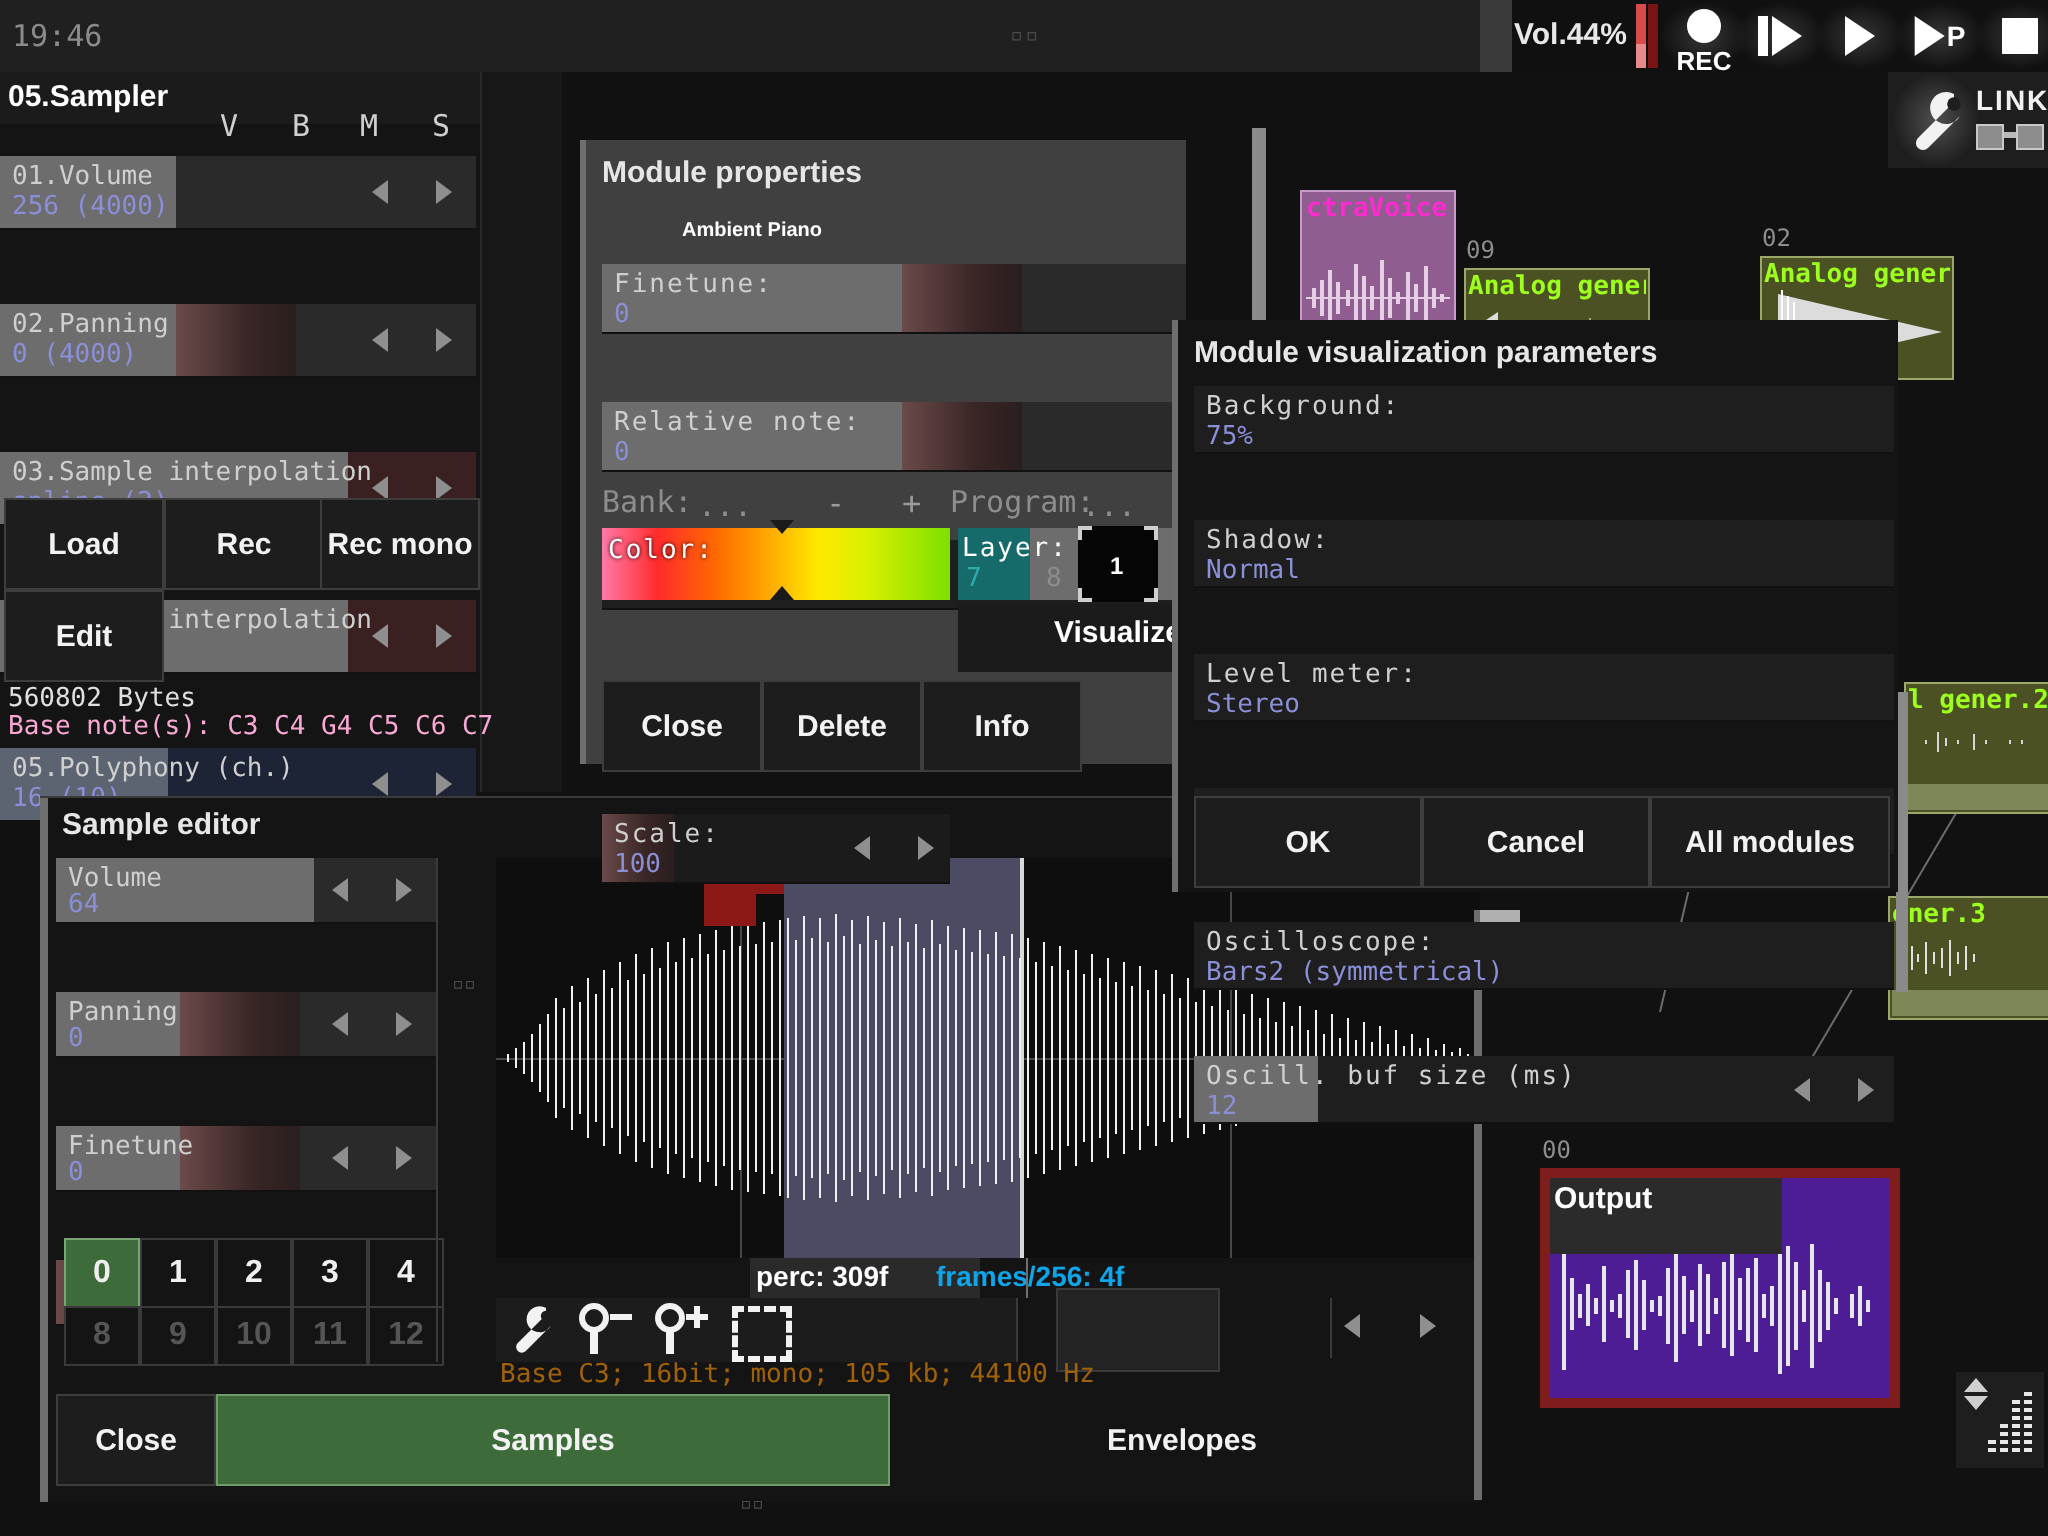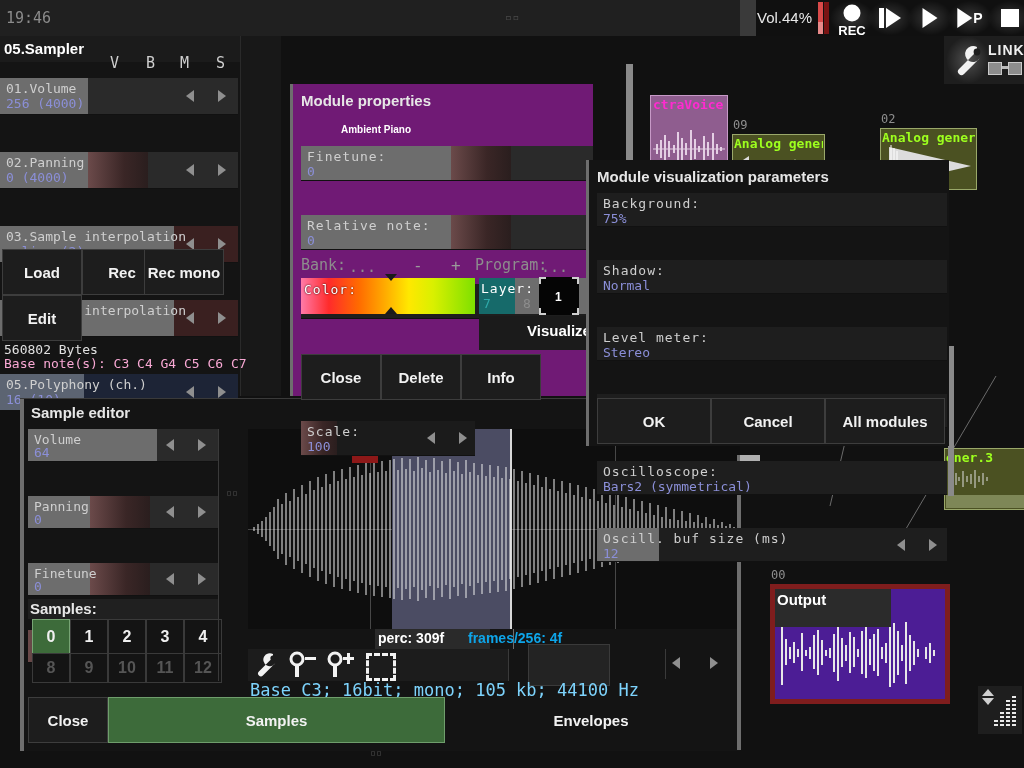--- a/index.html
+++ b/index.html
@@ -21,7 +21,7 @@
   #drag-dots { left:505px; top:13px; width:14px; height:9px; color:#4a4a4a; font-size:11px; letter-spacing:1px; line-height:9px;}
   #topbar-right { left:740px; top:0; width:284px; height:36px; background:#101010; }
   #vol-shade { left:740px; top:0; width:16px; height:36px; background:#3a3a3a; }
-  #vol-label { left:757px; top:9px; color:#e8e8e8; font-size:15px; font-weight:normal; font-family:"Liberation Sans",sans-serif; }
+  #vol-label { left:757px; top:9px; color:#e8e8e8; font-size:15px; font-weight:bold; font-family:"Liberation Sans",sans-serif; }
   .volbar { top:2px; width:5px; height:32px; }
   #volbar1 { left:818px; background:#d94a4a; }
   #volbar2 { left:824px; background:#7a1414; }

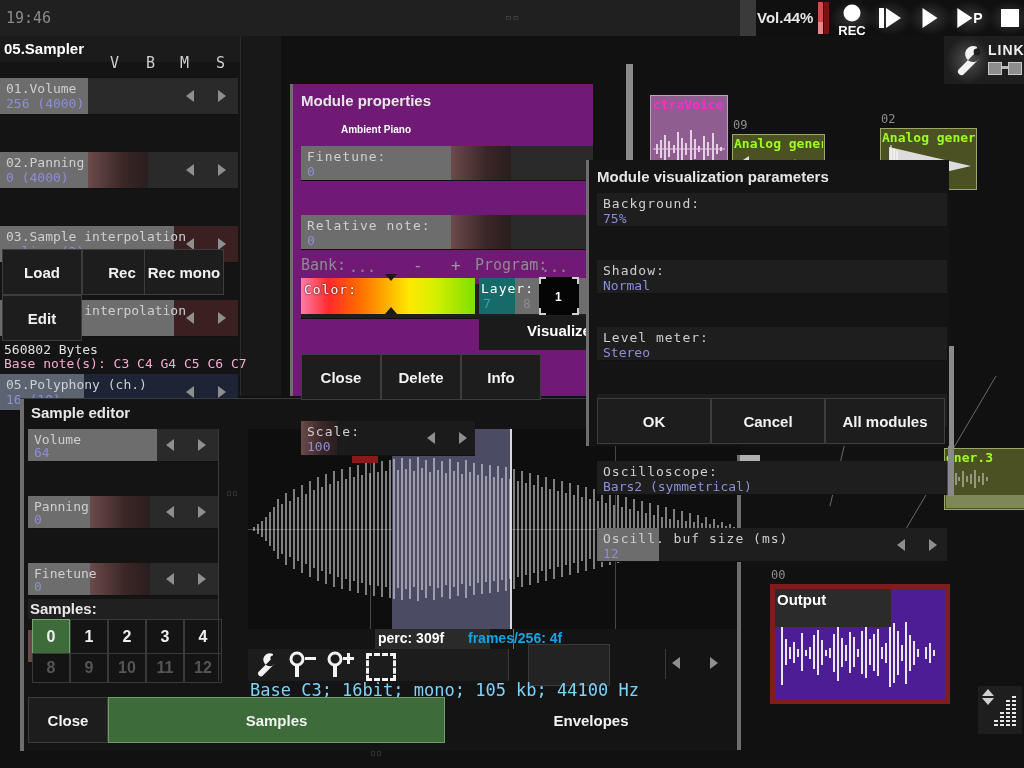--- a/index.html
+++ b/index.html
@@ -83,7 +83,7 @@
   #p-sampleeditor { left:20px; top:398px; width:720px; height:352px; background:#141414; border-top:1px solid #3a3a3a; }
 
   
-  #dlg-props { left:290px; top:84px; width:300px; height:312px; background:#701a75; border-left:3px solid #6e6e6e;}
+  #dlg-props { left:290px; top:70px; width:300px; height:312px; background:#404040; border-left:3px solid #6e6e6e;}
   
   #dlg-vis  { left:586px; top:160px; width:360px; height:286px; background:#141414; border-left:3px solid #6e6e6e;}
 

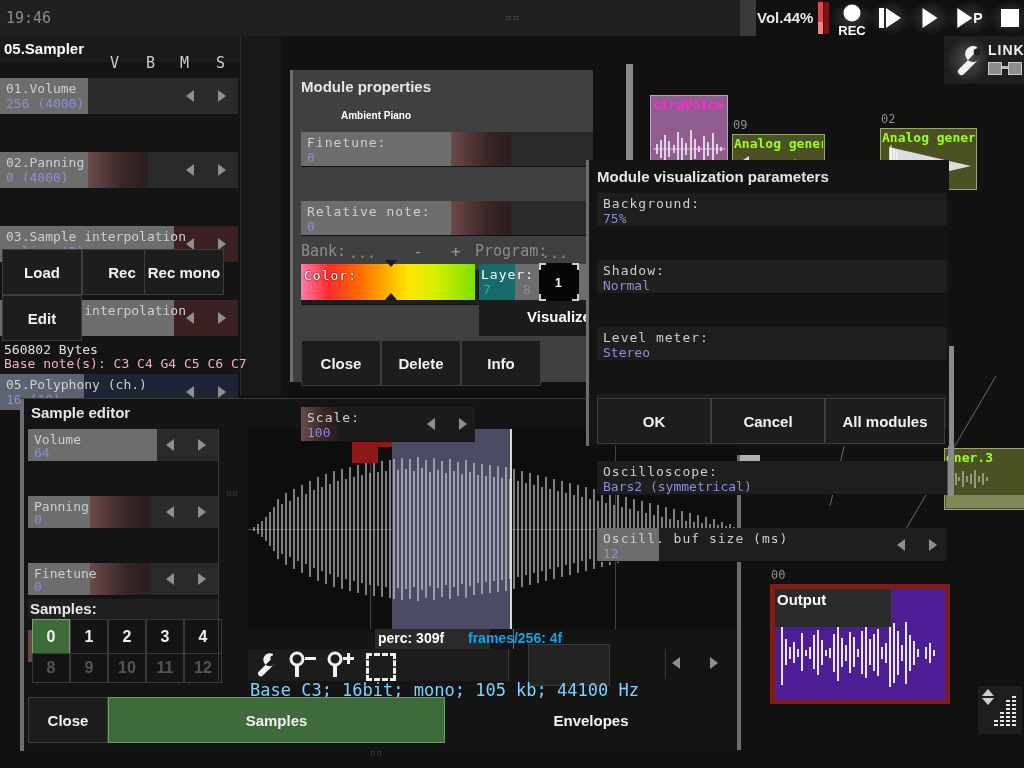--- a/index.html
+++ b/index.html
@@ -348,7 +348,7 @@
 
     <div class="btn" style="left:2px;top:213px;width:78px;height:44px;">Load</div>
     <div class="btn" style="left:82px;top:213px;width:78px;height:44px;">Rec</div>
-    <div class="btn" style="left:144px;top:213px;width:78px;height:44px;">Rec mono</div>
+    <div class="btn" style="left:160px;top:213px;width:78px;height:44px;">Rec mono</div>
     <div class="btn" style="left:2px;top:259px;width:78px;height:44px;">Edit</div>
 
     <div class="abs" style="left:4px;top:306px;color:#e0e0e0;font-size:13px;">560802 Bytes</div>

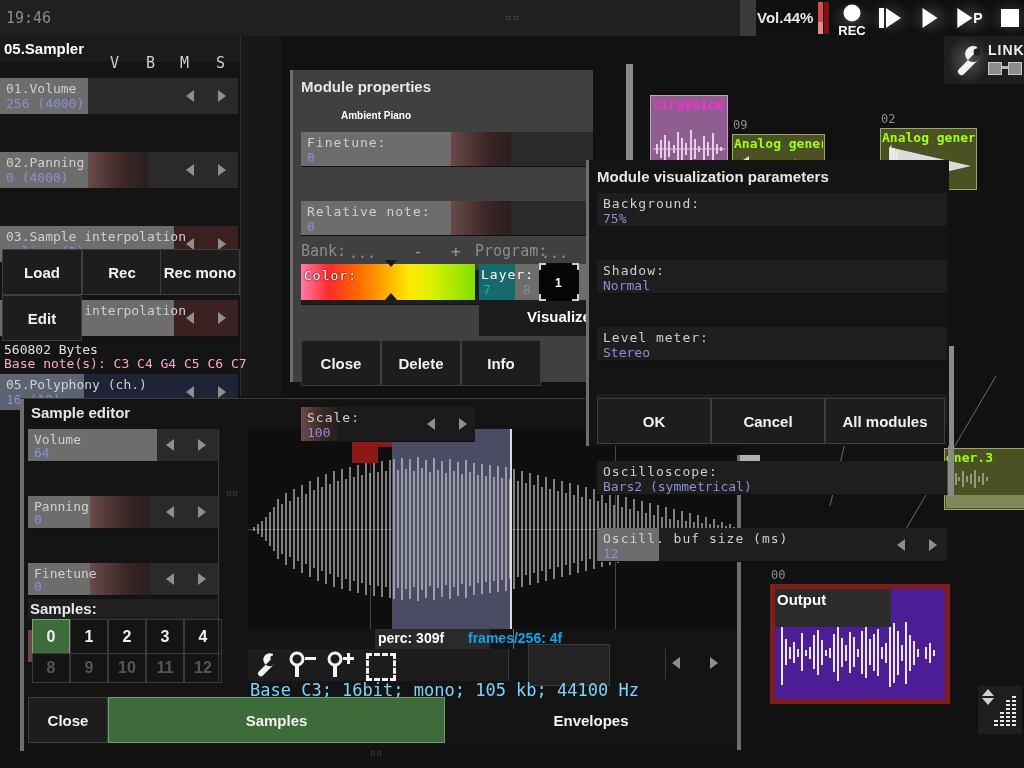--- a/index.html
+++ b/index.html
@@ -166,6 +166,24 @@
       </div>
     </div>
 
+    <div class="abs" style="left:352px;top:305px;width:72px;height:66px;">
+      <div class="abs modbox" style="left:0;top:0;width:72px;height:64px;">
+        <div class="mtitle">l gener.2</div>
+        <svg class="abs" style="left:2px;top:18px;width:68px;height:22px;">
+          <g stroke="#d5d5d5" stroke-width="1">
+            <line x1="8" y1="10" x2="8" y2="12"></line>
+              <line x1="14" y1="6" x2="14" y2="16"></line>
+            <line x1="18" y1="9" x2="18" y2="13"></line>
+              <line x1="24" y1="10" x2="24" y2="12"></line>
+            <line x1="32" y1="7" x2="32" y2="15"></line>
+              <line x1="38" y1="10" x2="38" y2="12"></line>
+            <line x1="50" y1="10" x2="50" y2="12"></line>
+              <line x1="56" y1="10" x2="56" y2="12"></line>
+          </g>
+        </svg>
+        <div class="modfoot"></div>
+      </div>
+    </div>
 
     <div class="abs" style="left:344px;top:412px;width:82px;height:62px;">
       <div class="abs modbox" style="left:0;top:0;width:80px;height:60px;">

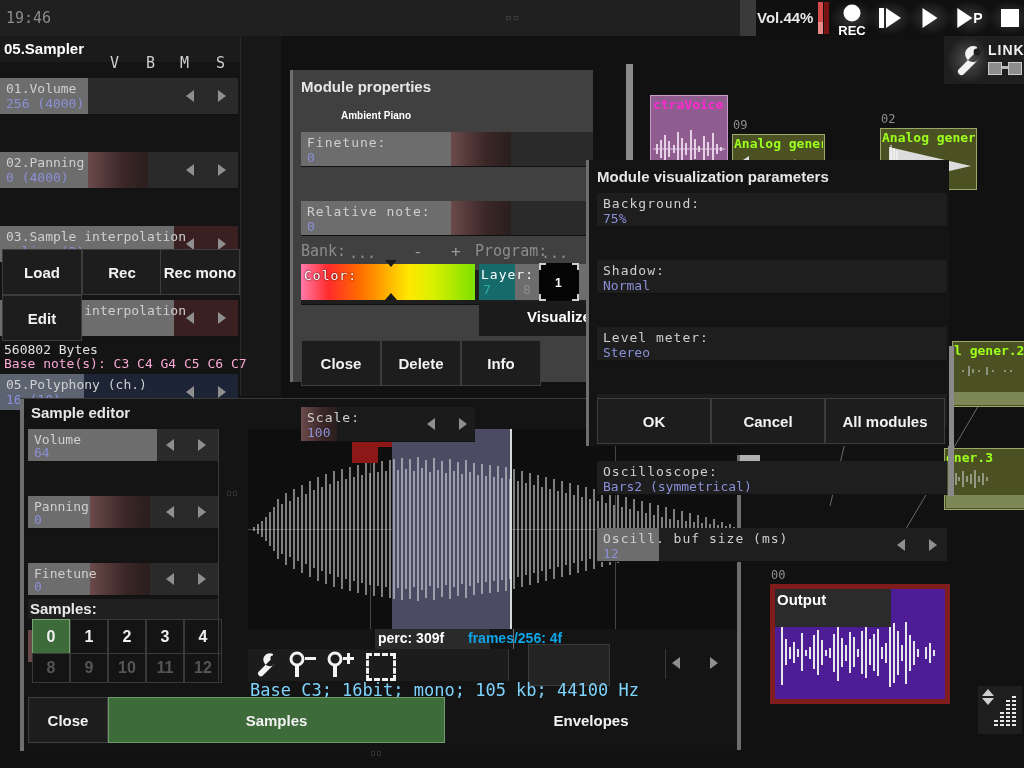--- a/index.html
+++ b/index.html
@@ -416,9 +416,6 @@
       <div class="arrR" style="left:170px;"></div>
     </div>
 
-    <div class="abs" style="left:8px;top:200px;width:190px;height:20px;background:#202020;">
-      <div class="abs" style="left:2px;top:1px;color:#e8e8e8;font-size:15px;font-weight:bold;font-family:'Liberation Sans',sans-serif;">Samples:</div>
-    </div>
 
     <div class="abs" style="left:8px;top:220px;width:190px;height:62px;">
       <div class="sampbtn sel" style="left:4px;top:0;width:36px;height:34px;">0</div>

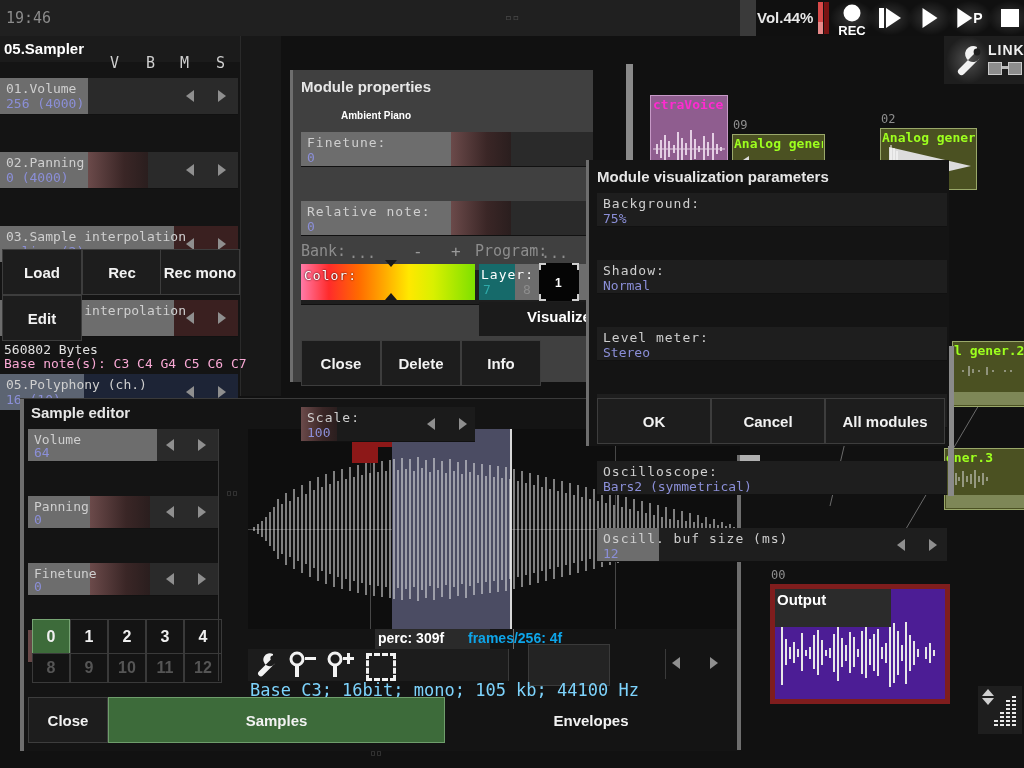--- a/index.html
+++ b/index.html
@@ -611,7 +611,7 @@
     <div class="abs arrL" style="left:652px;top:264px;"></div>
     <div class="abs arrR" style="left:690px;top:264px;"></div>
 
-    <div class="abs" style="left:230px;top:281px;color:#7dd3fc;font-size:17px;">Base C3; 16bit; mono; 105 kb; 44100 Hz</div>
+    <div class="abs" style="left:230px;top:281px;color:#a16207;font-size:13px;">Base C3; 16bit; mono; 105 kb; 44100 Hz</div>
 
     <div class="btn" style="left:8px;top:298px;width:78px;height:44px;">Close</div>
     <div class="btn green" style="left:88px;top:298px;width:335px;height:44px;">Samples</div>

